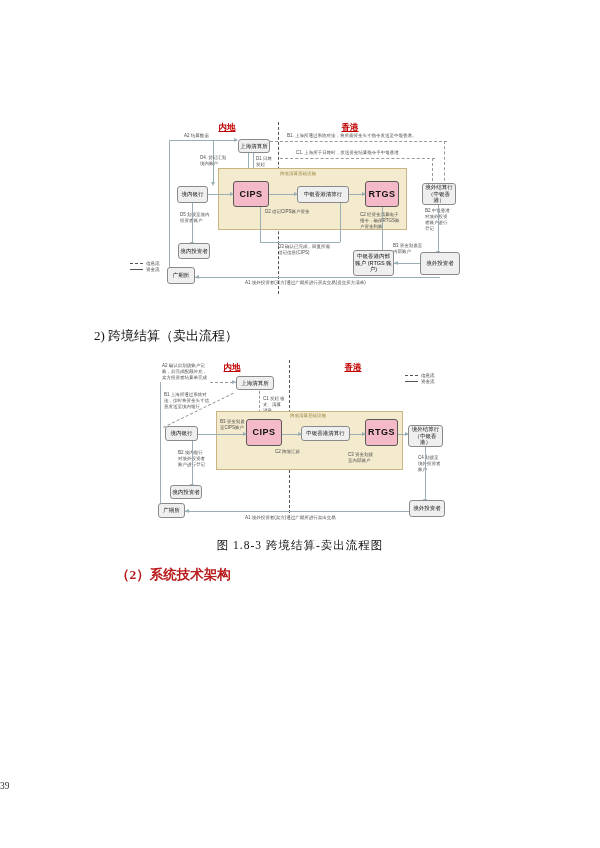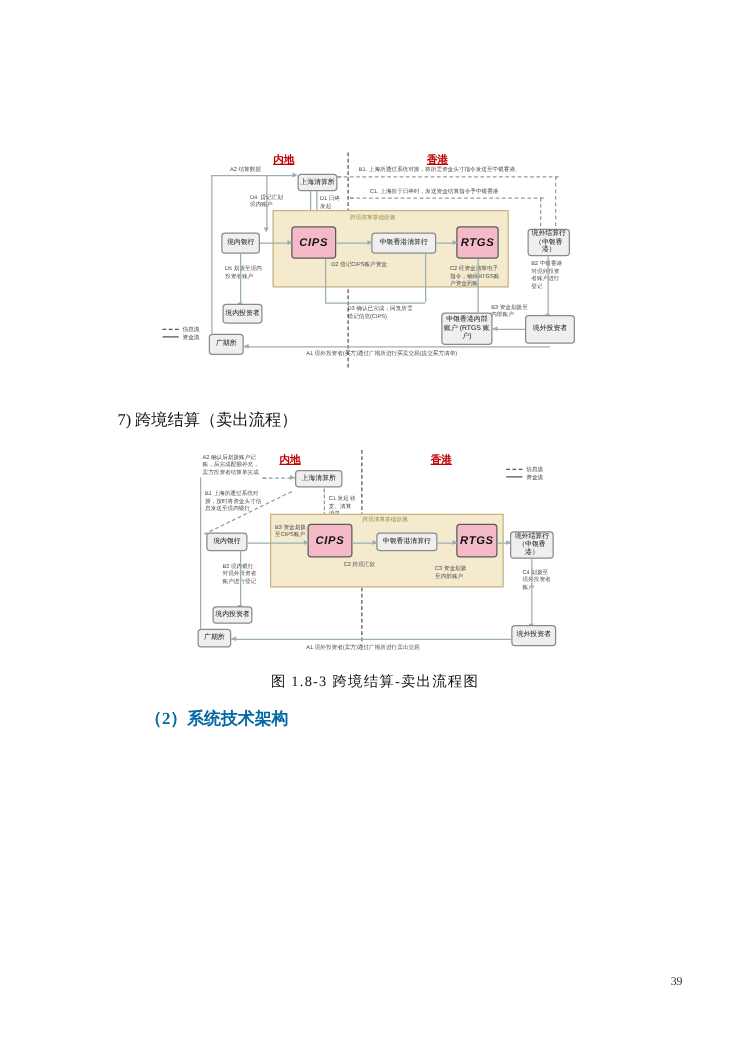--- a/index.html
+++ b/index.html
@@ -10,7 +10,7 @@
   .box{position:absolute;box-sizing:border-box;background:#EFEFEF;border:1px solid #8a8a8a;
        border-radius:3px;display:flex;align-items:center;justify-content:center;text-align:center;
        font-size:5.5px;line-height:1.2;color:#111;padding:1px;}
-  .pink{background:#F5BAC8;border:1px solid #5a5a5a;font-weight:bold;font-size:9px;letter-spacing:.5px;font-style:italic;}
+  .pink{background:#F5BAC8;border:1px solid #5a5a5a;font-weight:bold;font-size:9px;letter-spacing:.5px;}
   .infra{position:absolute;box-sizing:border-box;background:#F4EBCF;border:1px solid #C9B483;}
   .infratitle{position:absolute;font-size:4.5px;color:#998840;white-space:nowrap;}
   .region{position:absolute;color:#C00000;font-weight:bold;font-size:8.5px;text-decoration:underline;width:30px;text-align:center;}

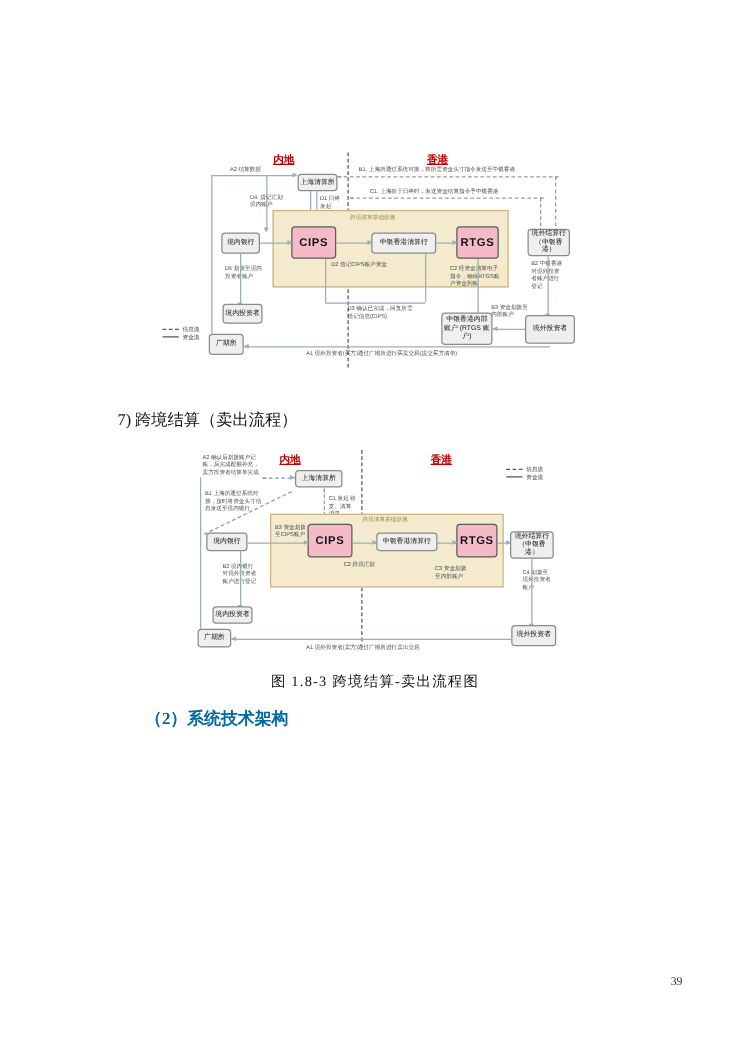--- a/index.html
+++ b/index.html
@@ -119,7 +119,7 @@
   </div>
 
 
-  <div class="h2item" style="left:94px;top:327px;">7)  跨境结算（卖出流程）</div>
+  <div class="h2item" style="left:94px;top:327px;">2)  跨境结算（卖出流程）</div>
 
   <div class="diagram" style="left:120px;top:355px;width:420px;height:180px;">
     <div class="region" style="left:97px;top:7px;">内地</div>

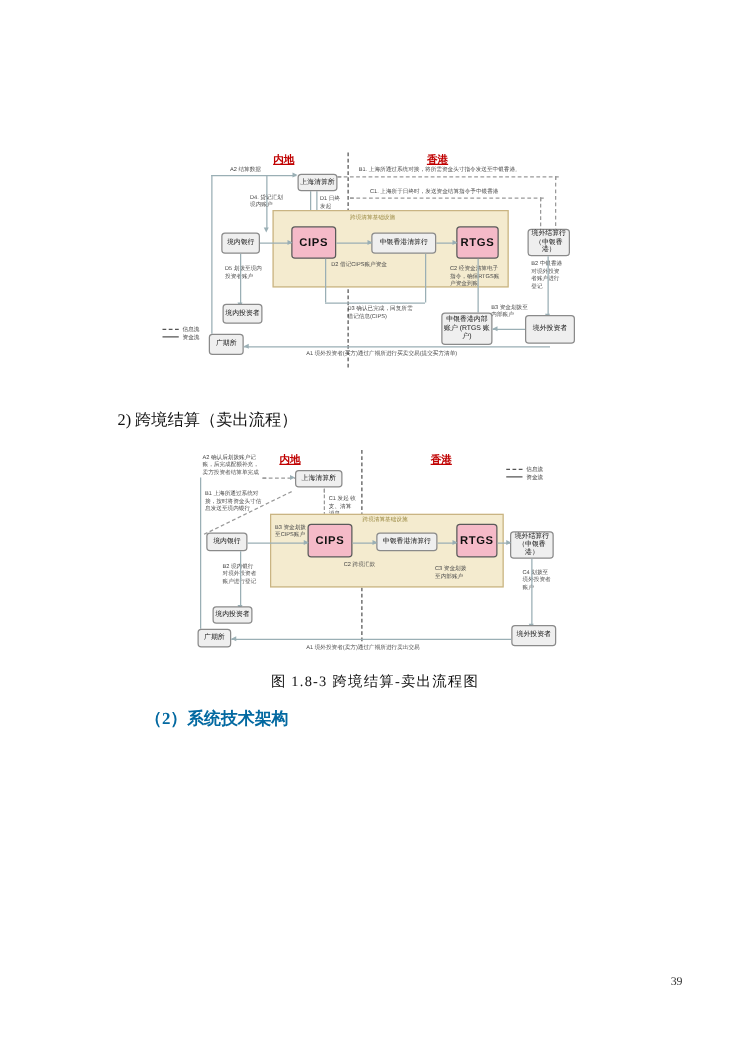--- a/index.html
+++ b/index.html
@@ -29,7 +29,7 @@
   .legend .samplesolid{width:13px;border-top:1px solid #555;margin-right:3px;}
   .caption{position:absolute;width:600px;text-align:center;font-size:11.5px;color:#111;letter-spacing:1px;}
   .h2item{position:absolute;font-size:13px;color:#111;}
-  .bodyhead{position:absolute;font-size:13.5px;font-weight:bold;color:#0369a1;}
+  .bodyhead{position:absolute;font-size:13.5px;font-weight:bold;color:#b91c1c;}
   .para{position:absolute;font-size:13.5px;line-height:1.74;text-align:justify;text-indent:2em;color:#111;}
   .pagenum{position:absolute;width:546px;text-align:right;font-size:9.5px;color:#333;}
 </style>

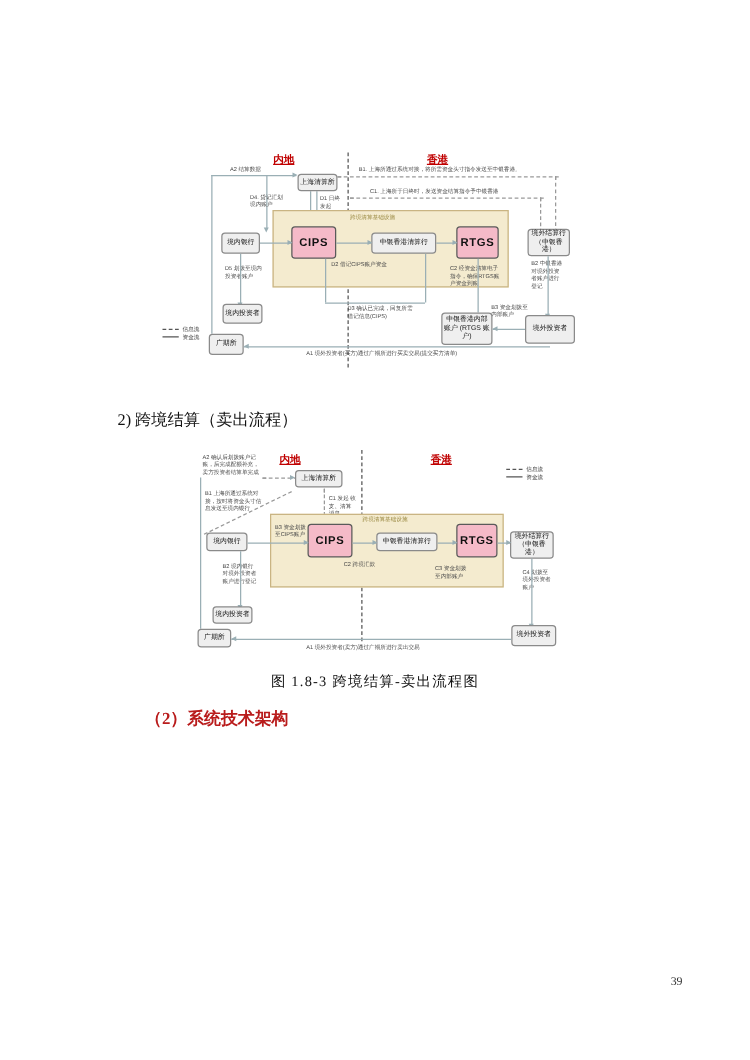--- a/index.html
+++ b/index.html
@@ -31,7 +31,7 @@
   .h2item{position:absolute;font-size:13px;color:#111;}
   .bodyhead{position:absolute;font-size:13.5px;font-weight:bold;color:#b91c1c;}
   .para{position:absolute;font-size:13.5px;line-height:1.74;text-align:justify;text-indent:2em;color:#111;}
-  .pagenum{position:absolute;width:546px;text-align:right;font-size:9.5px;color:#333;}
+  .pagenum{position:absolute;width:546px;text-align:left;font-size:9.5px;color:#333;}
 </style>
 </head>
 <body>

